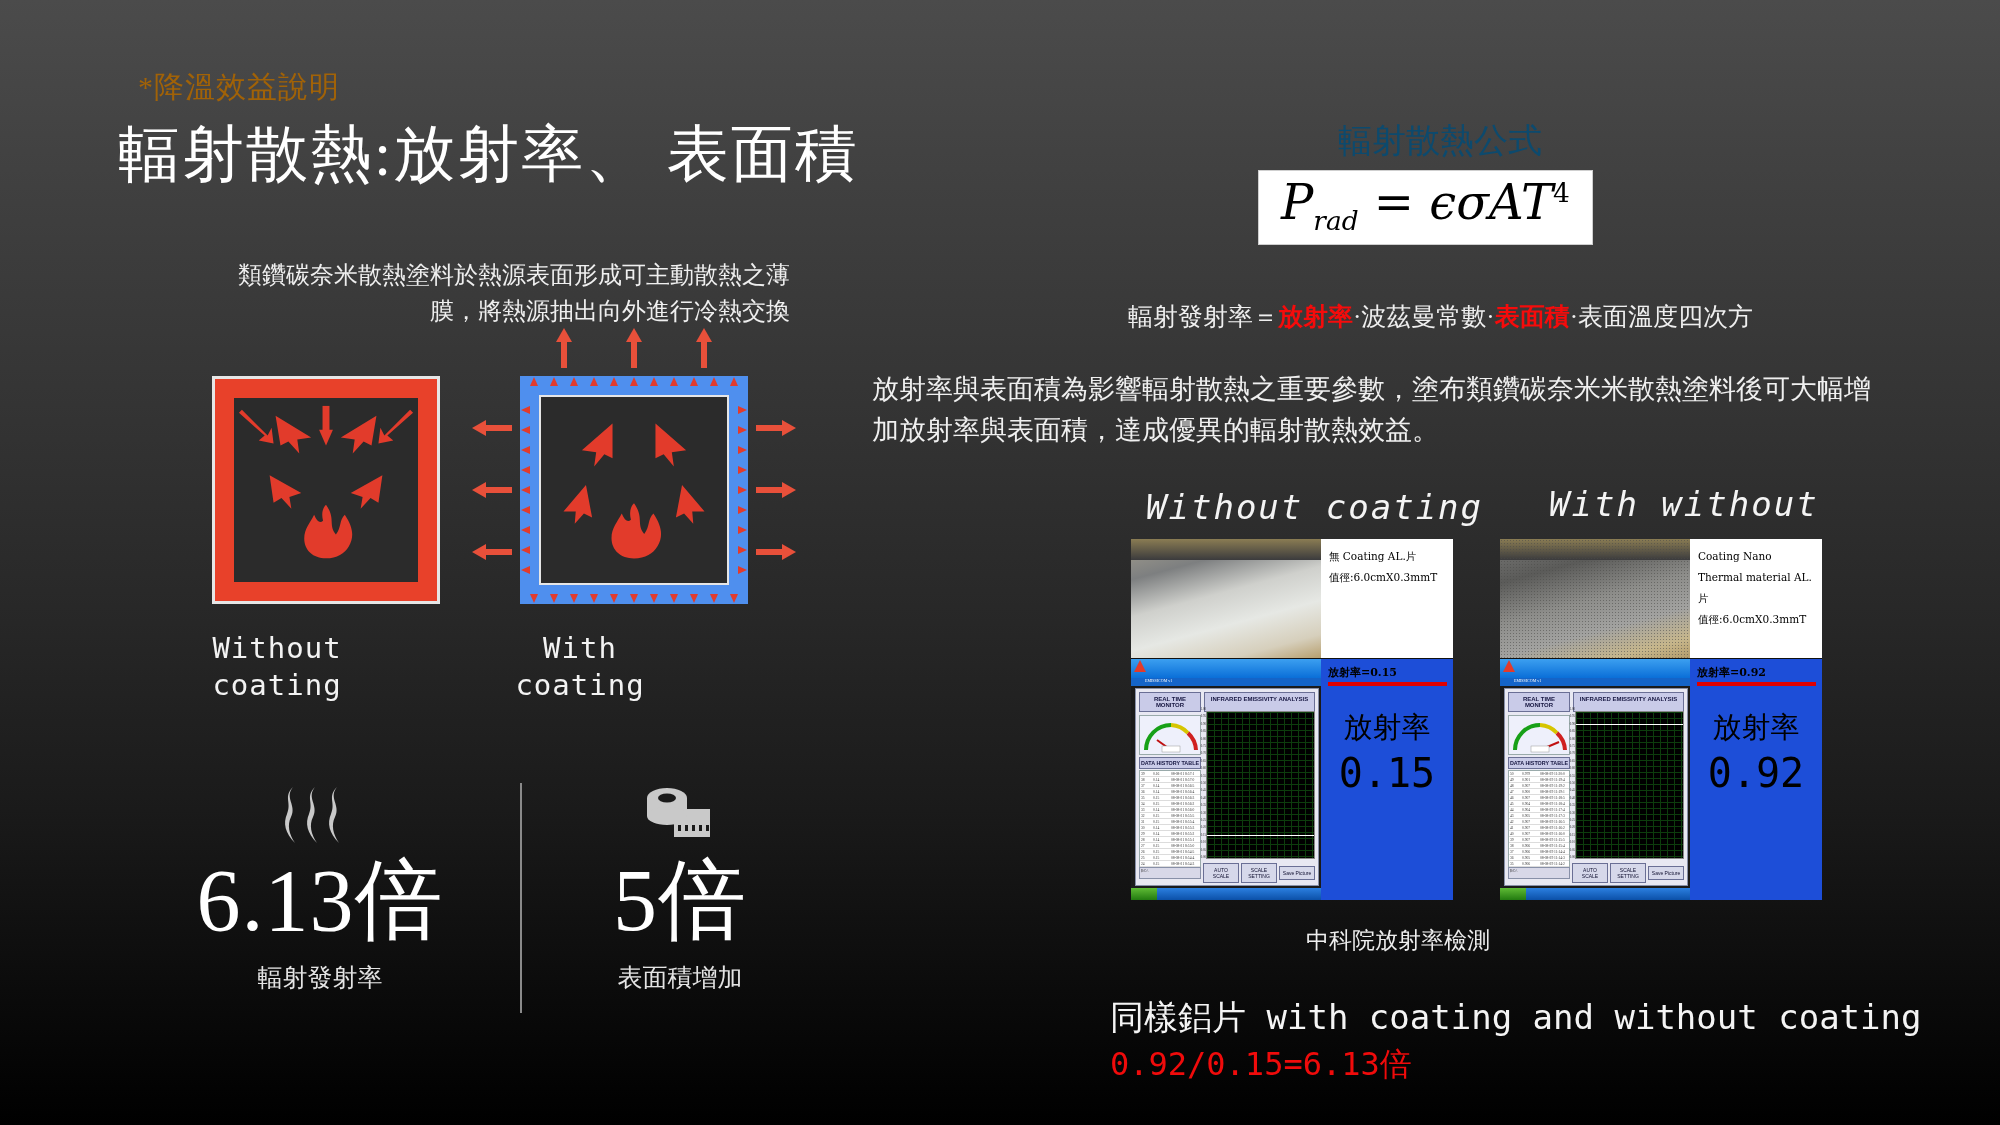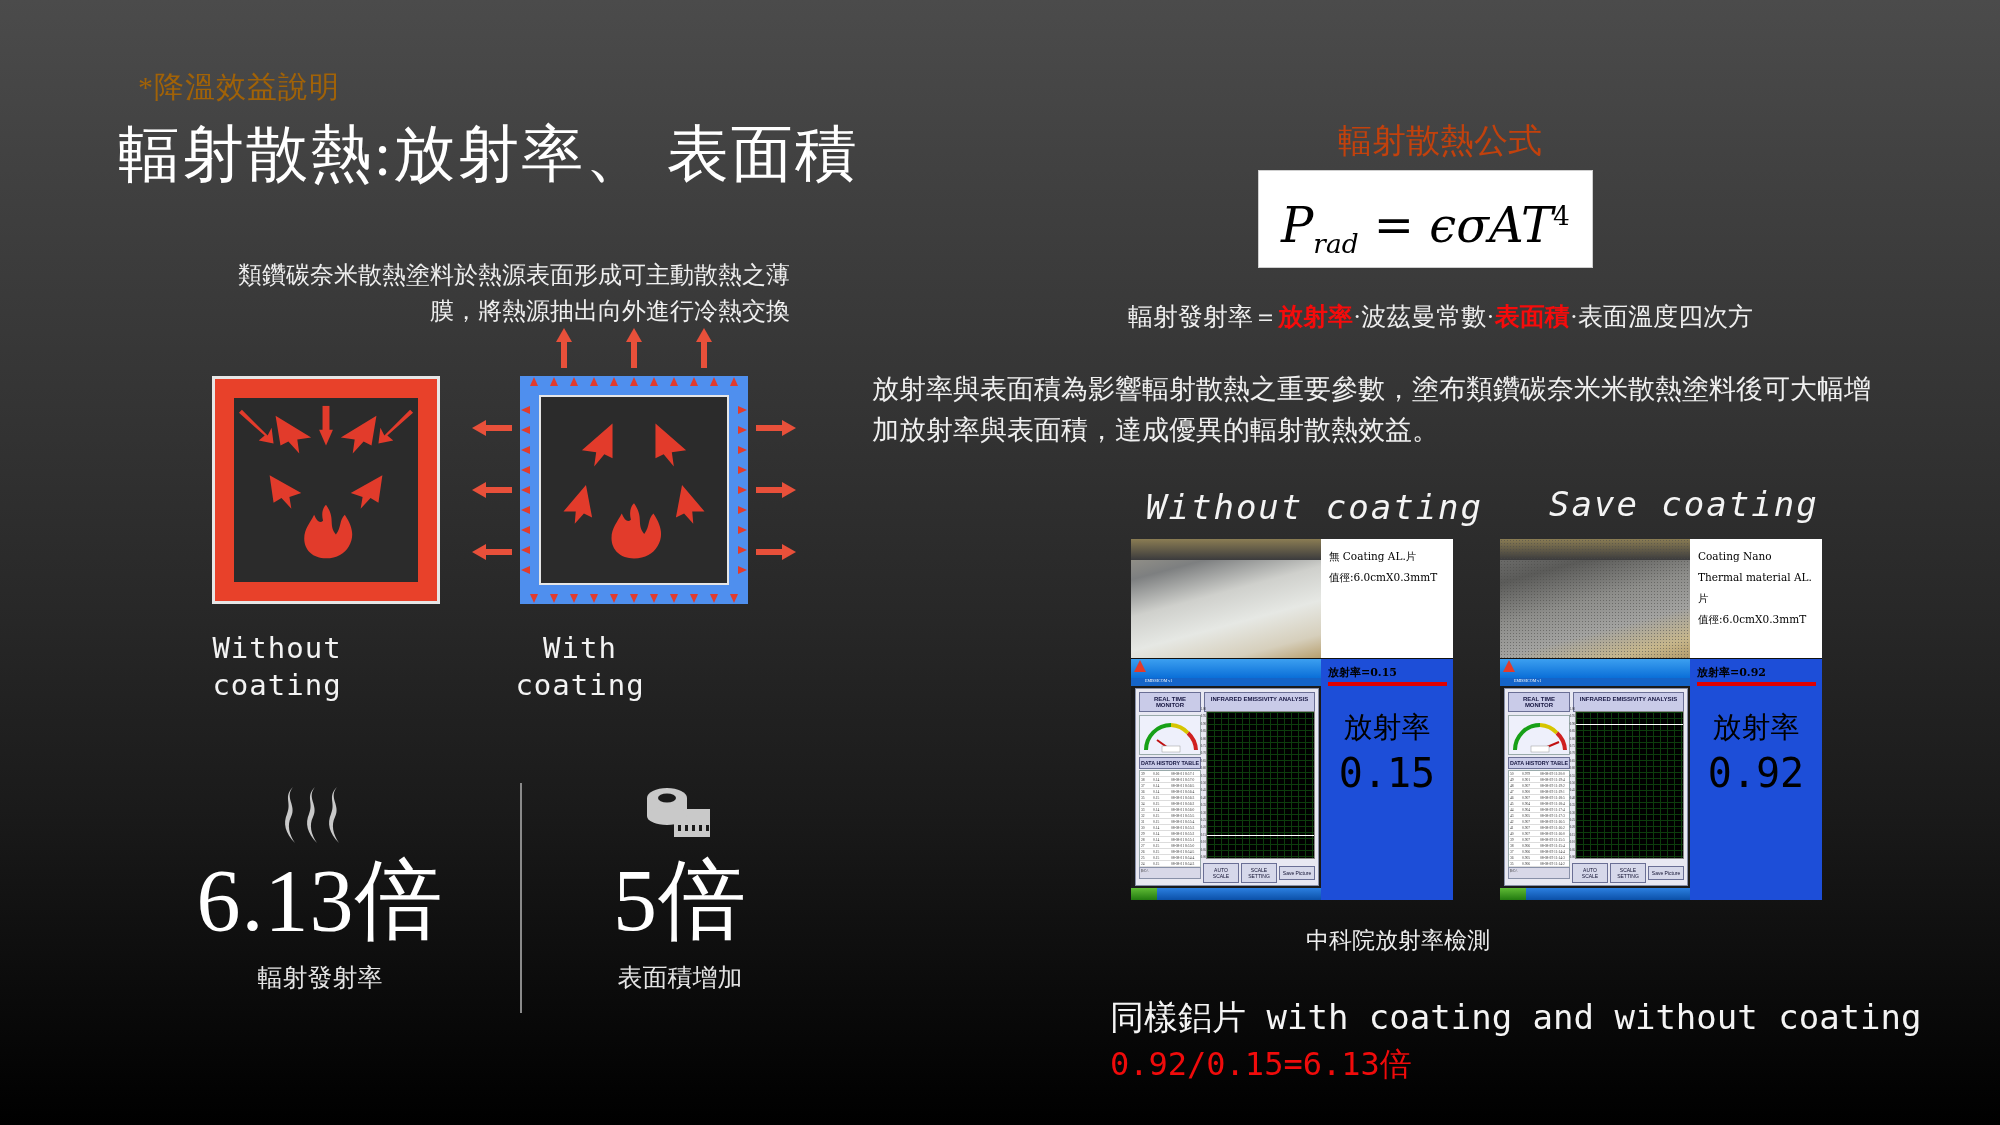--- a/index.html
+++ b/index.html
@@ -45,7 +45,7 @@
   .divider { position:absolute; left:400px; top:8px; width:2px; height:230px; background:#8a8a8a; }
 
   
-  .formula-title { position:absolute; left:1240px; top:118px; width:400px; text-align:center; font-size:34px; color:#c2410c; }
+  .formula-title { position:absolute; left:1240px; top:118px; width:400px; text-align:center; font-size:34px; color:#0c4a6e; }
   .formula-box { position:absolute; left:1258px; top:170px; background:#fff; color:#000;
       padding:6px 22px 10px; border:1px solid #cfcfcf; }
   .formula-box .f { font-family:"DejaVu Serif", serif; font-style:italic; font-size:48px; line-height:1.05; white-space:nowrap;margin-top:23px; }

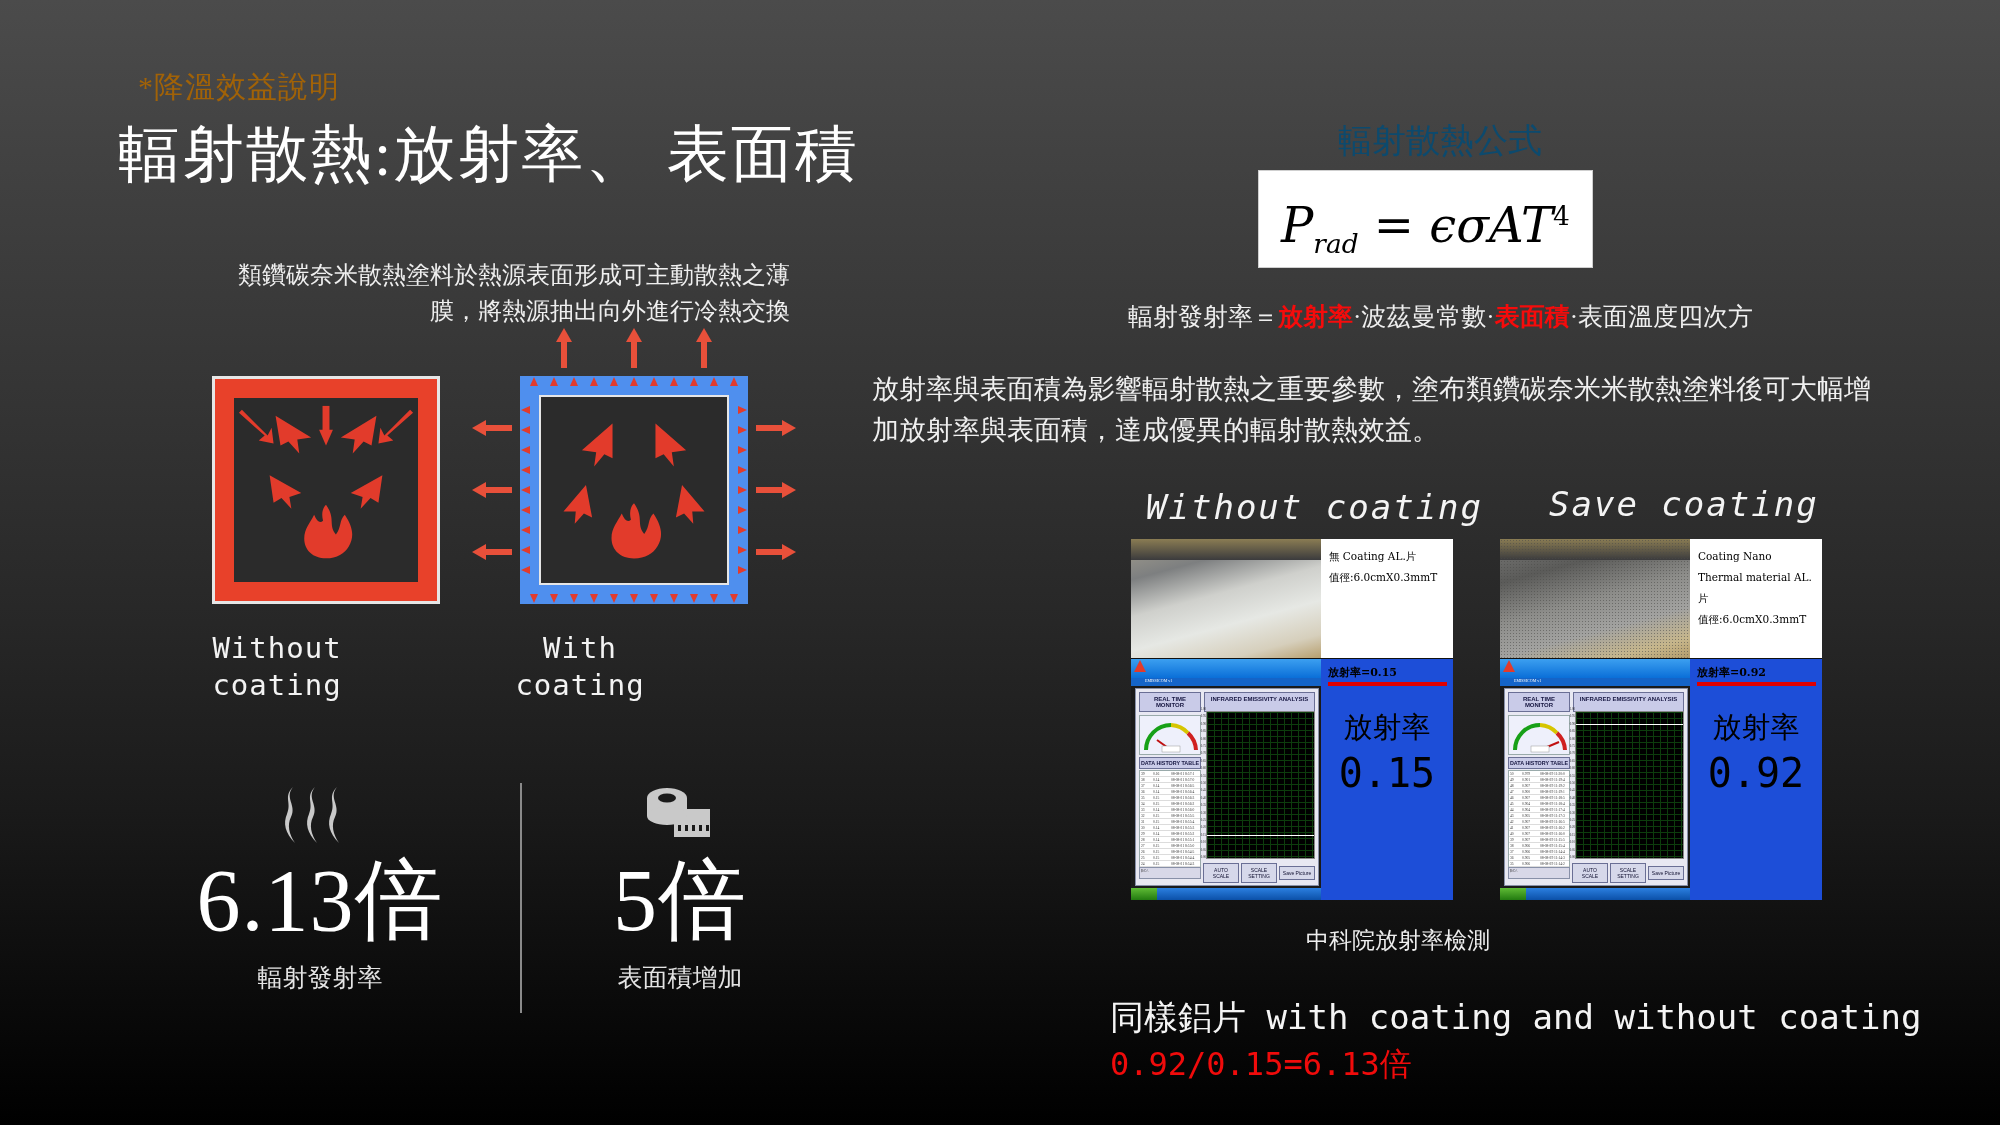--- a/index.html
+++ b/index.html
@@ -48,7 +48,7 @@
   .formula-title { position:absolute; left:1240px; top:118px; width:400px; text-align:center; font-size:34px; color:#0c4a6e; }
   .formula-box { position:absolute; left:1258px; top:170px; background:#fff; color:#000;
       padding:6px 22px 10px; border:1px solid #cfcfcf; }
-  .formula-box .f { font-family:"DejaVu Serif", serif; font-style:italic; font-size:48px; line-height:1.05; white-space:nowrap;margin-top:23px; }
+  .formula-box .f { font-family:"DejaVu Serif", serif; font-style:italic; font-size:48px; line-height:1.05; white-space:nowrap; }
   .formula-box sub { font-size:.55em; font-style:italic; }
   .formula-box sup { font-size:.55em; font-style:normal; }
   .eq-nonital { font-style:normal; }

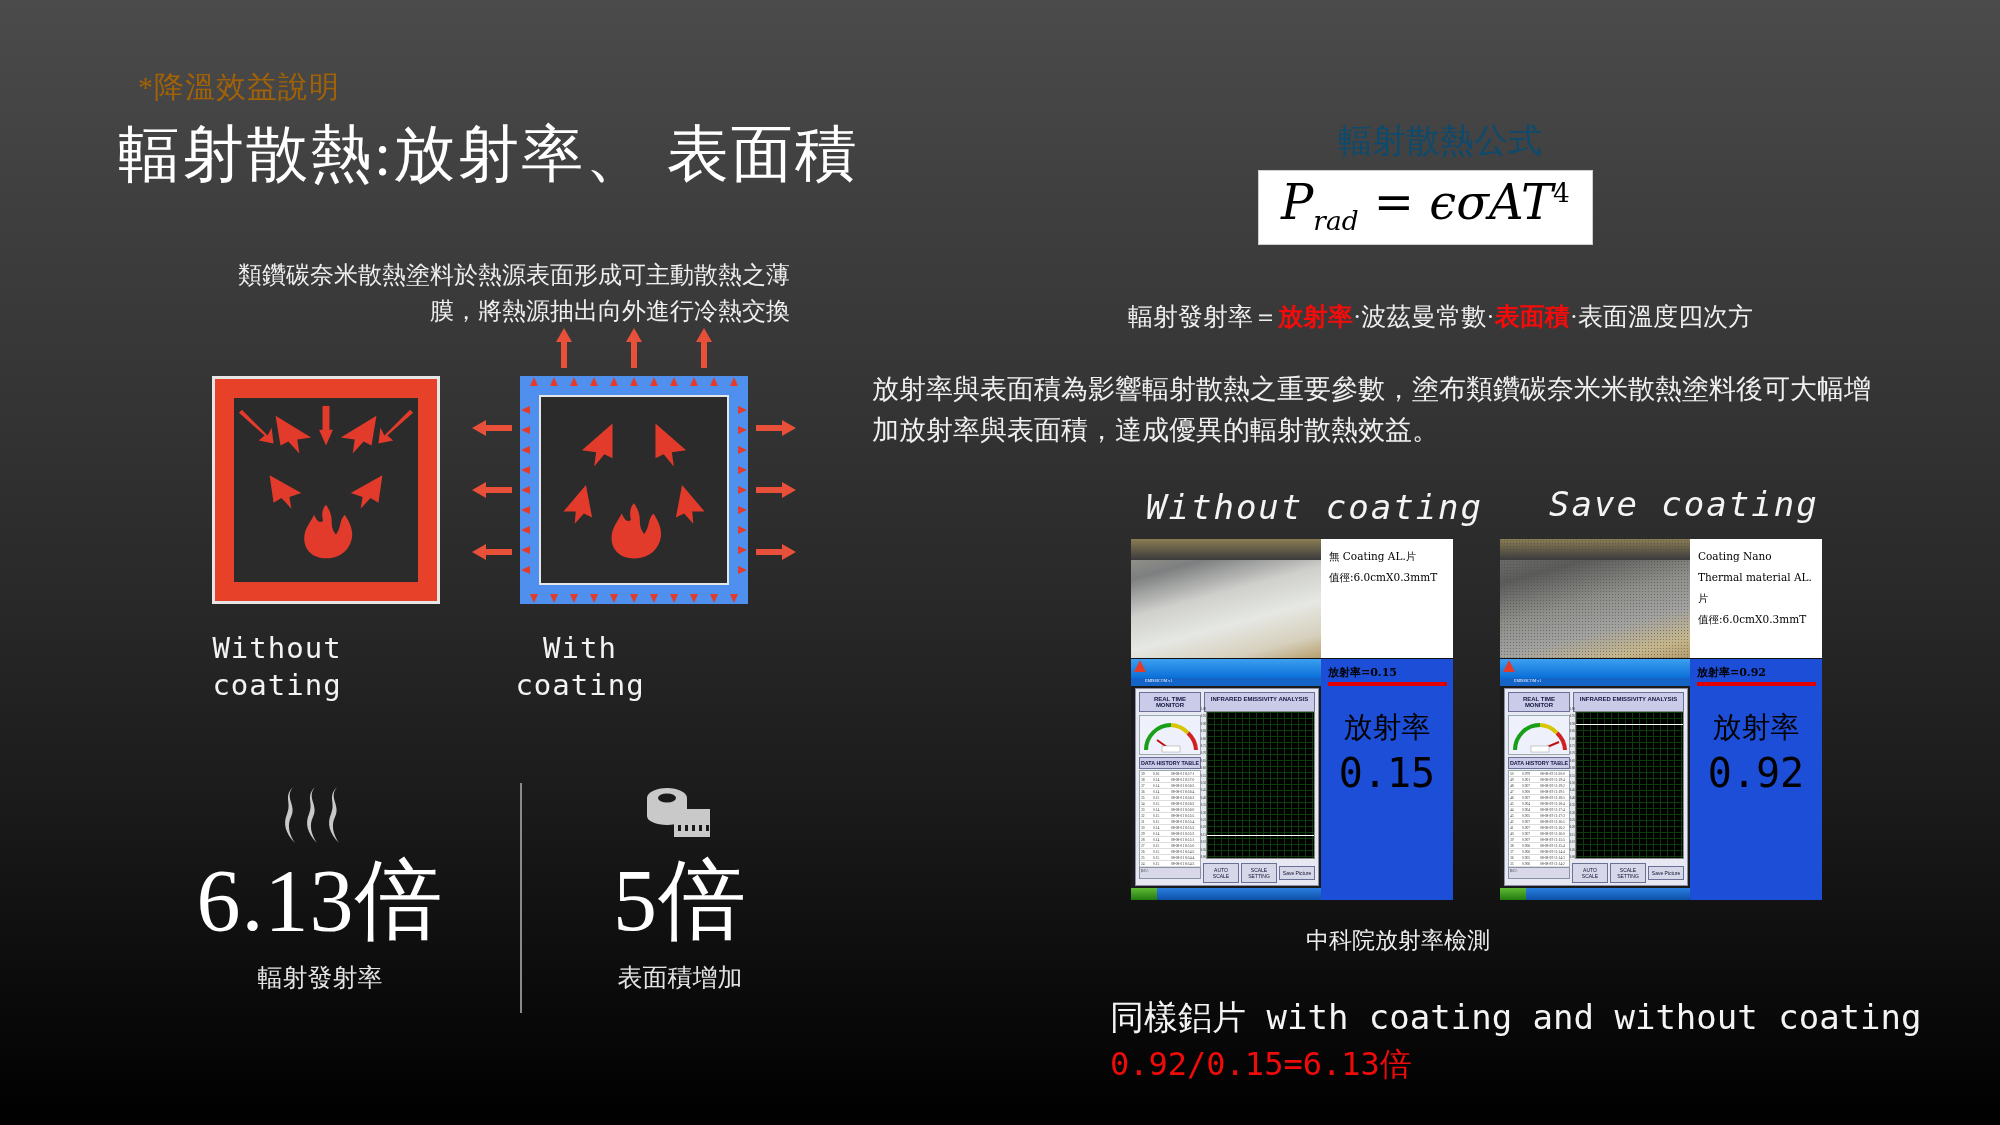--- a/index.html
+++ b/index.html
@@ -315,7 +315,7 @@
   <div class="right-para">放射率與表面積為影響輻射散熱之重要參數，塗布類鑽碳奈米米散熱塗料後可大幅增加放射率與表面積，達成優異的輻射散熱效益。</div>
 
   <div class="panel-label panel-label-l">Without coating</div>
-  <div class="panel-label panel-label-r">Save coating</div>
+  <div class="panel-label panel-label-r">With without</div>
 
   <div class="evid evid-l">
     <div class="evid-top">

